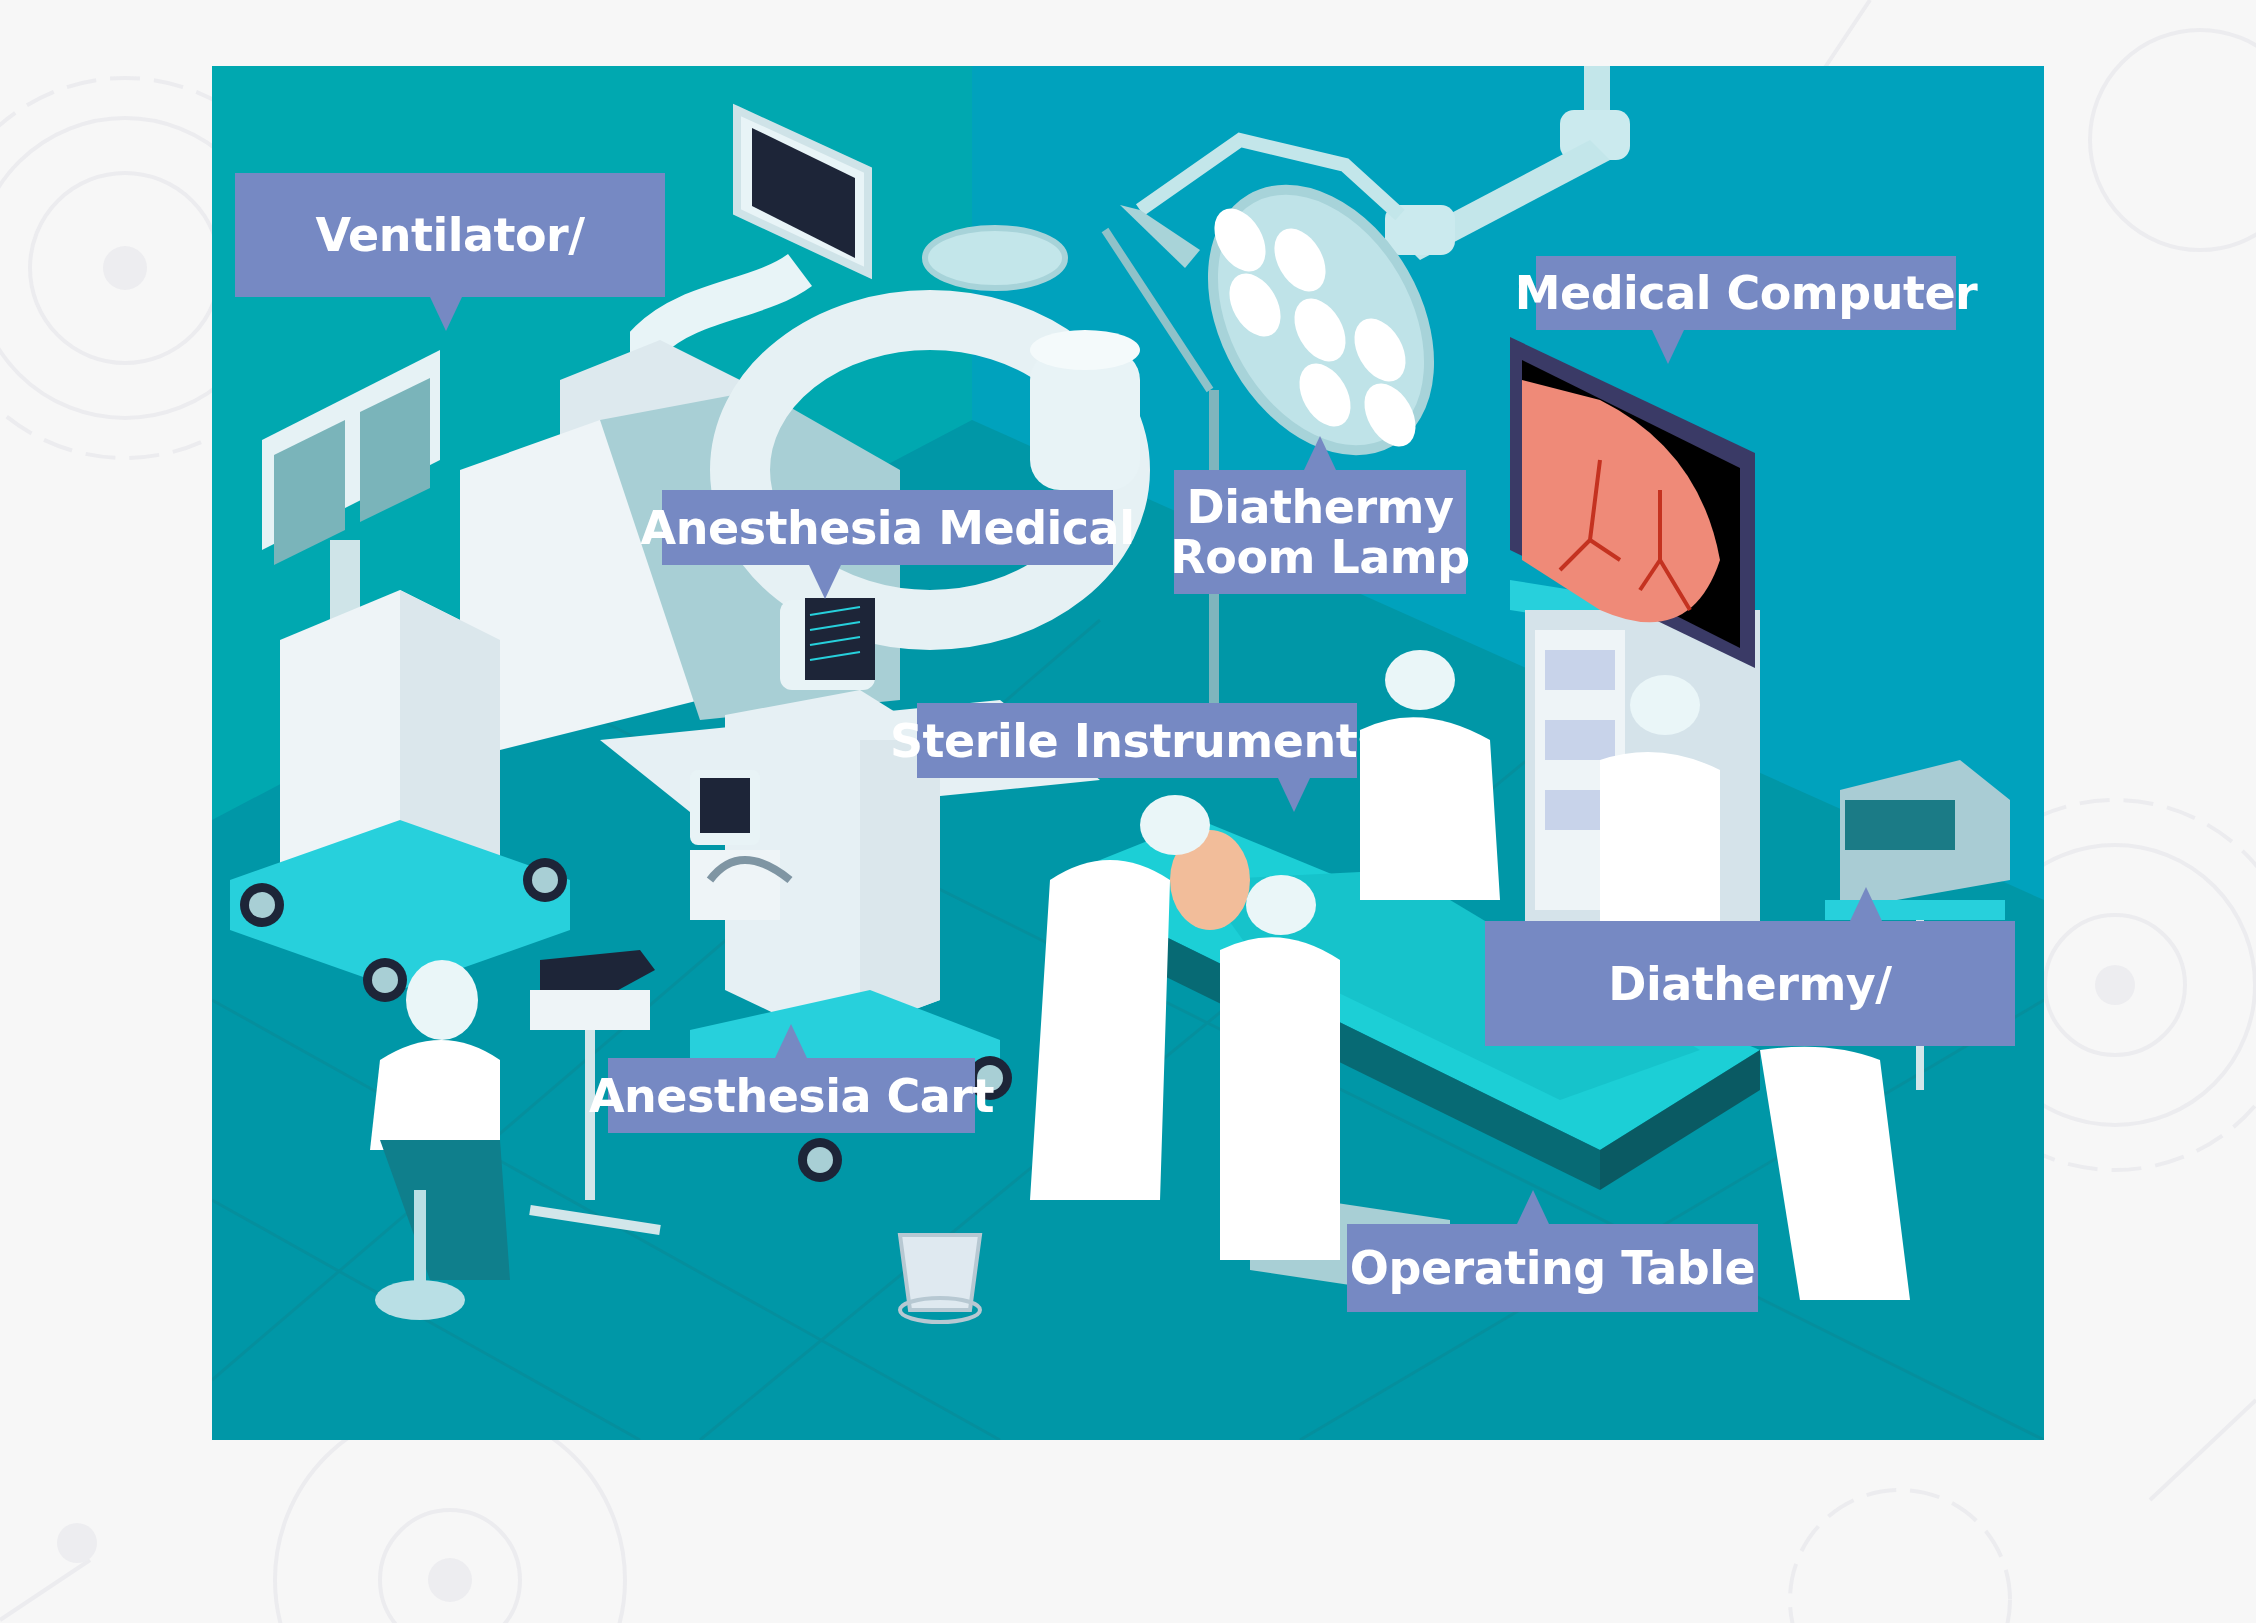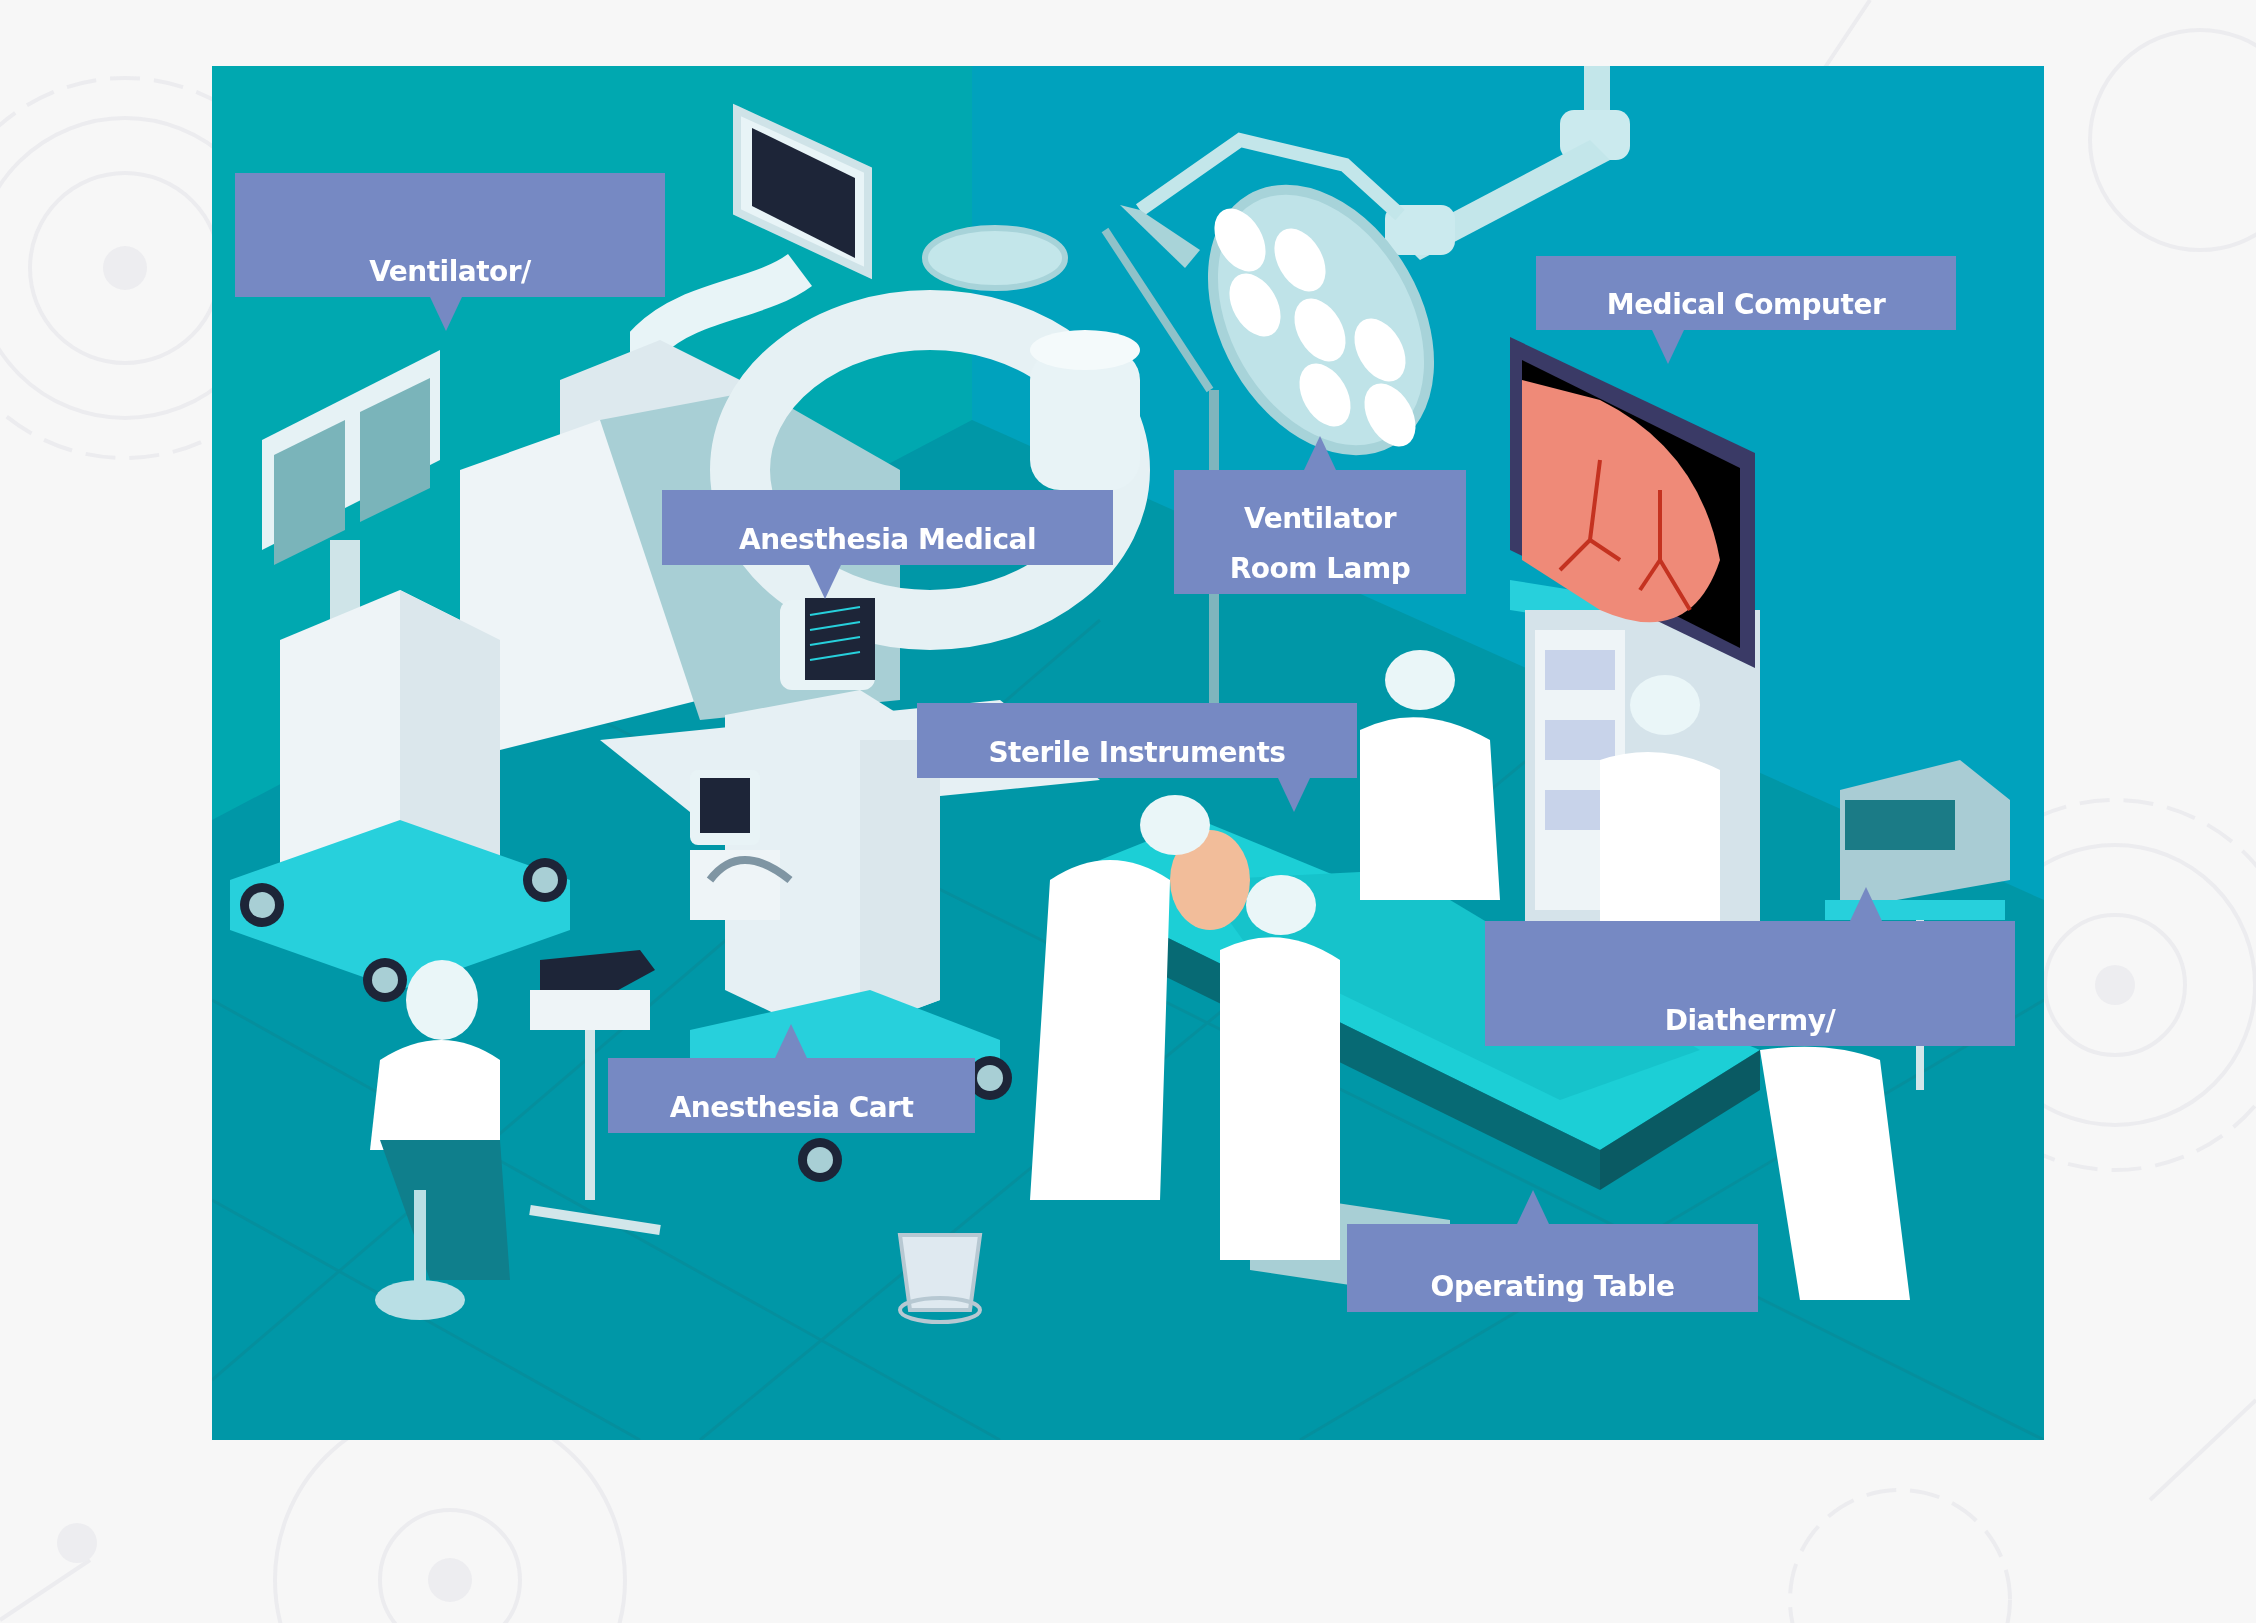--- a/index.html
+++ b/index.html
@@ -20,8 +20,8 @@
     color: #ffffff;
     font-weight: bold;
     text-align: center;
-    display: flex; flex-direction: column; align-items: center; justify-content: flex-end;
-    font-size: 28px; line-height: 50px;
+    display: flex; flex-direction: column; align-items: center; justify-content: center;
+    font-size: 46px; line-height: 50px;
     letter-spacing: -0.5px;
     box-sizing: border-box;
     white-space: nowrap;

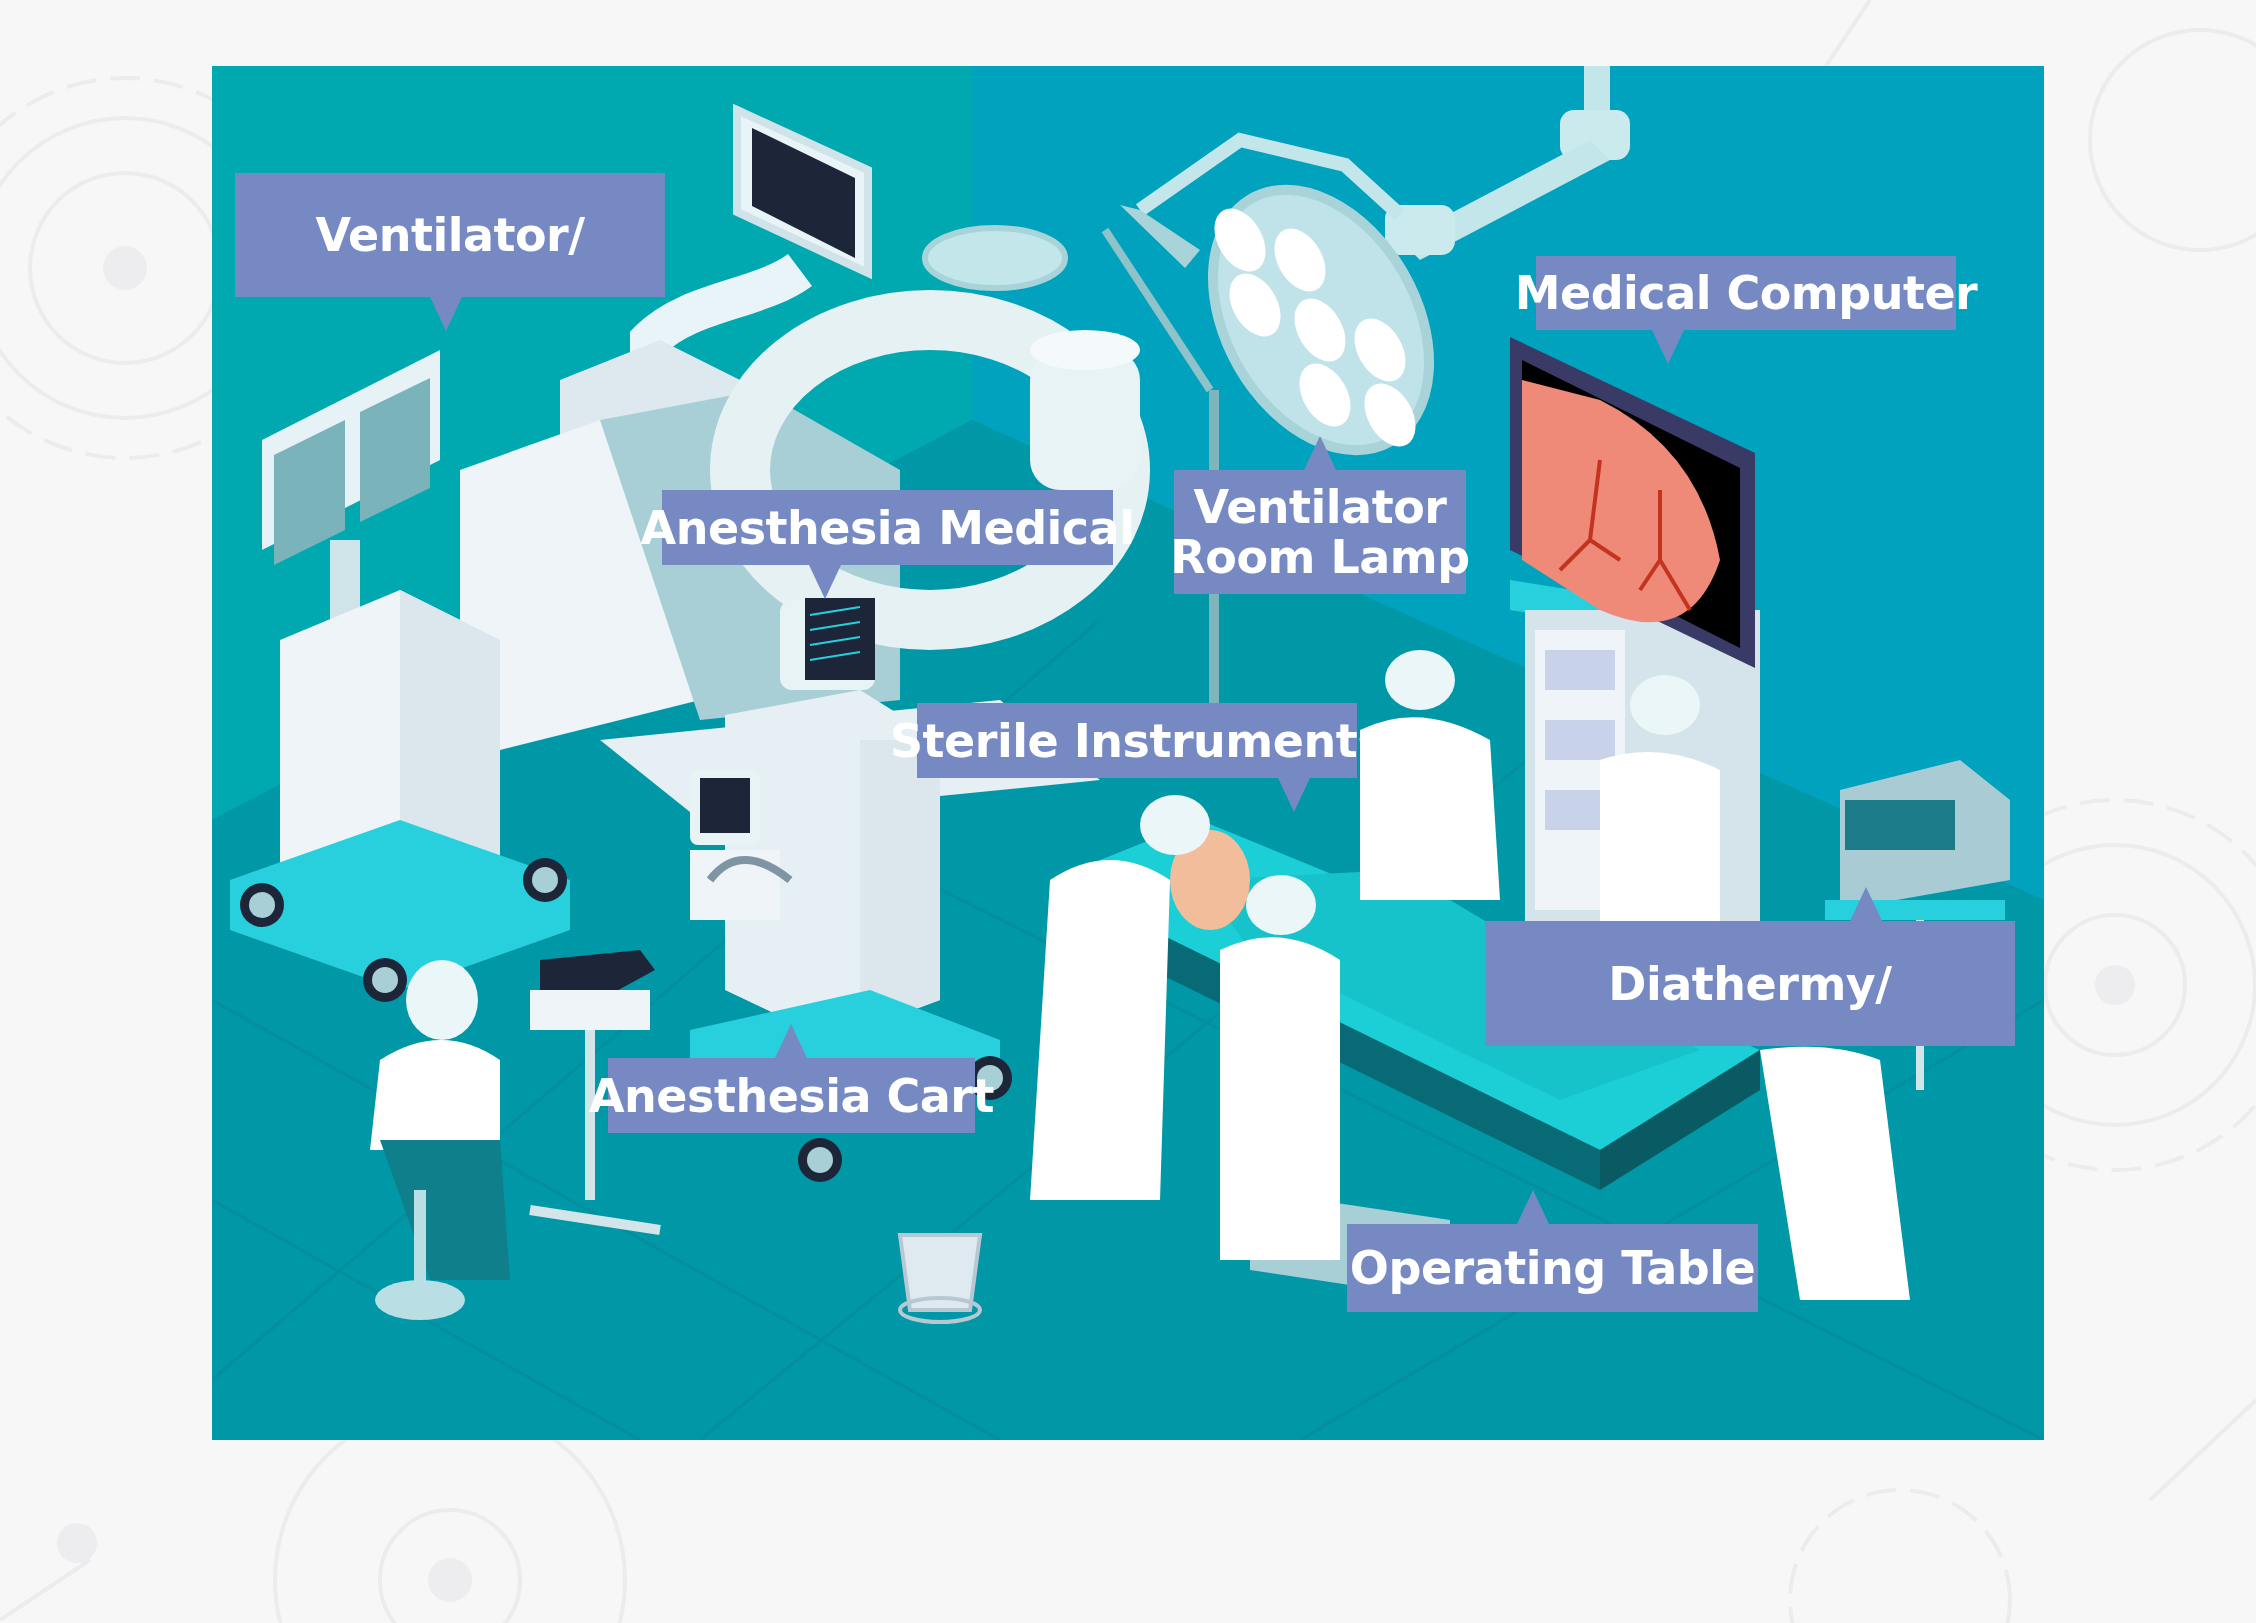--- a/index.html
+++ b/index.html
@@ -223,7 +223,7 @@
   <div class="ptr down" style="left:597px; top:499px;"></div>
 
   <div class="label" style="left:962px; top:404px; width:292px; height:124px;">
-    <span>Ventilator</span>
+    <span>Diathermy</span>
     <span>Room Lamp</span>
   </div>
   <div class="ptr up" style="left:1092px; top:370px;"></div>

